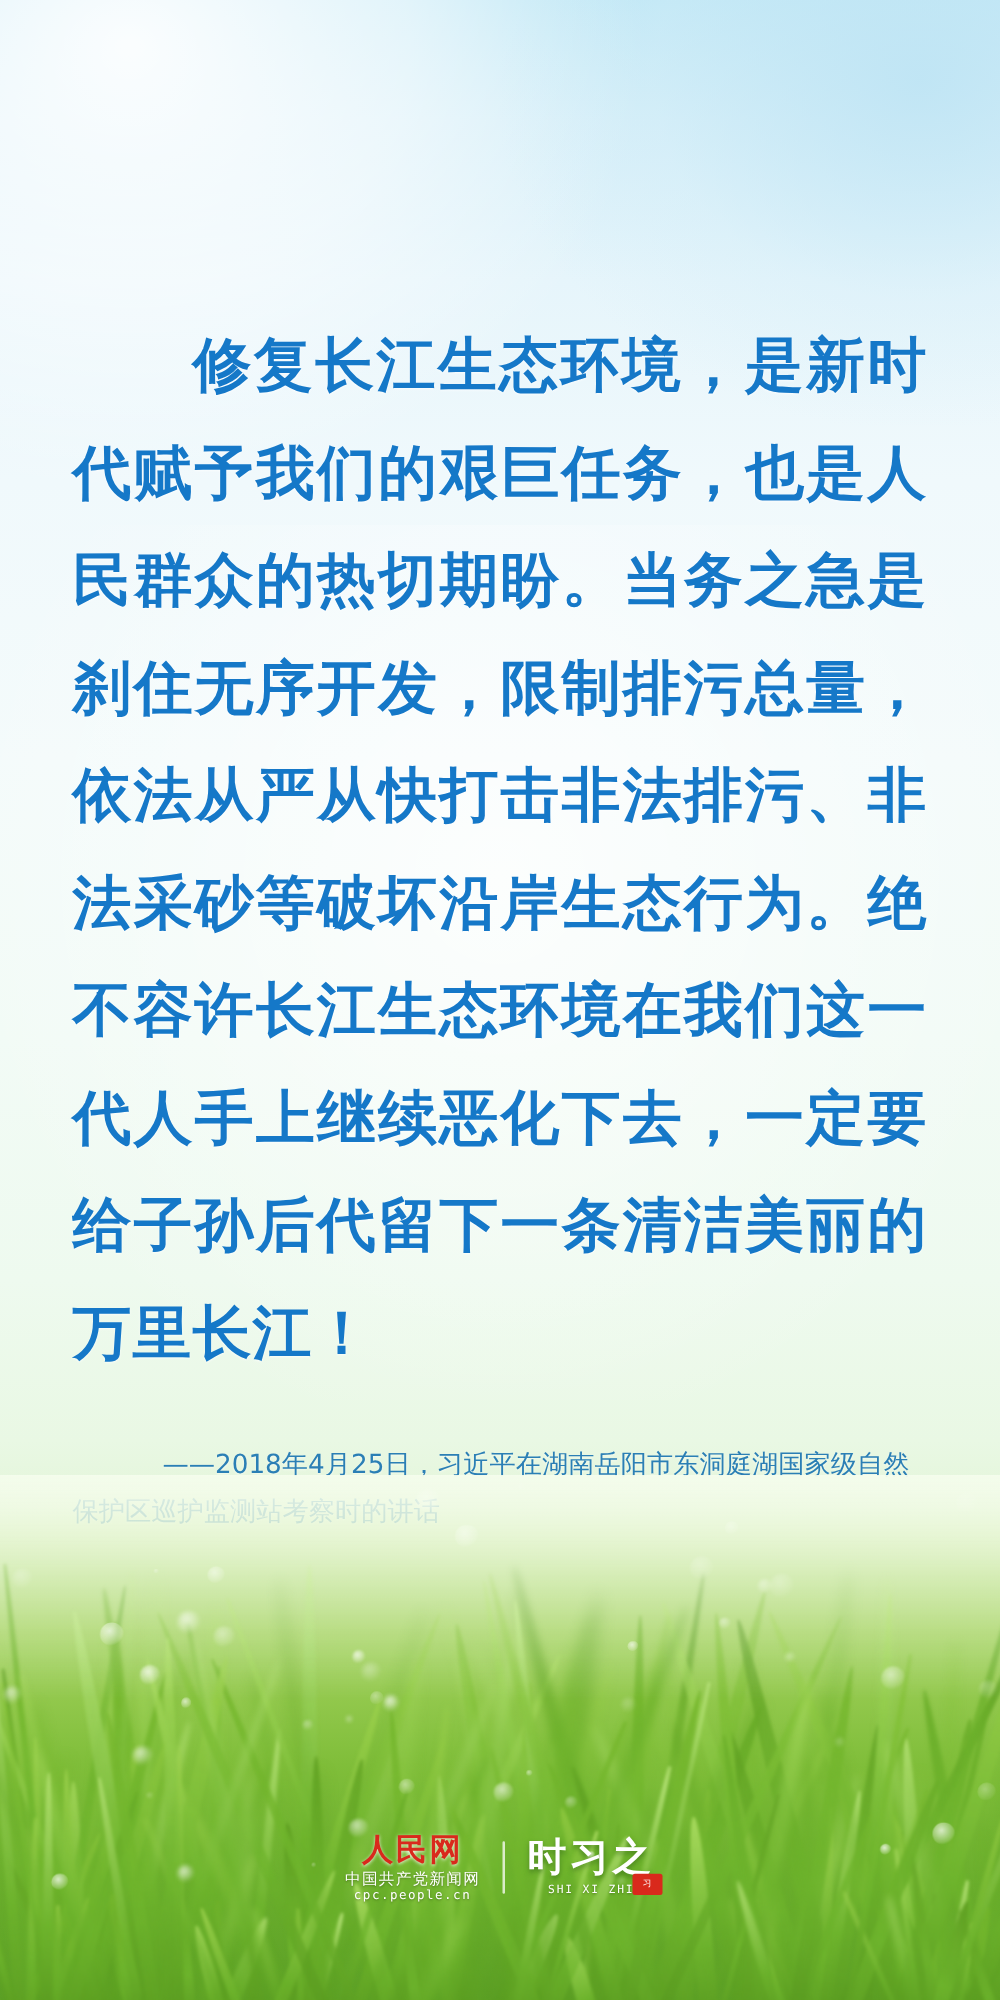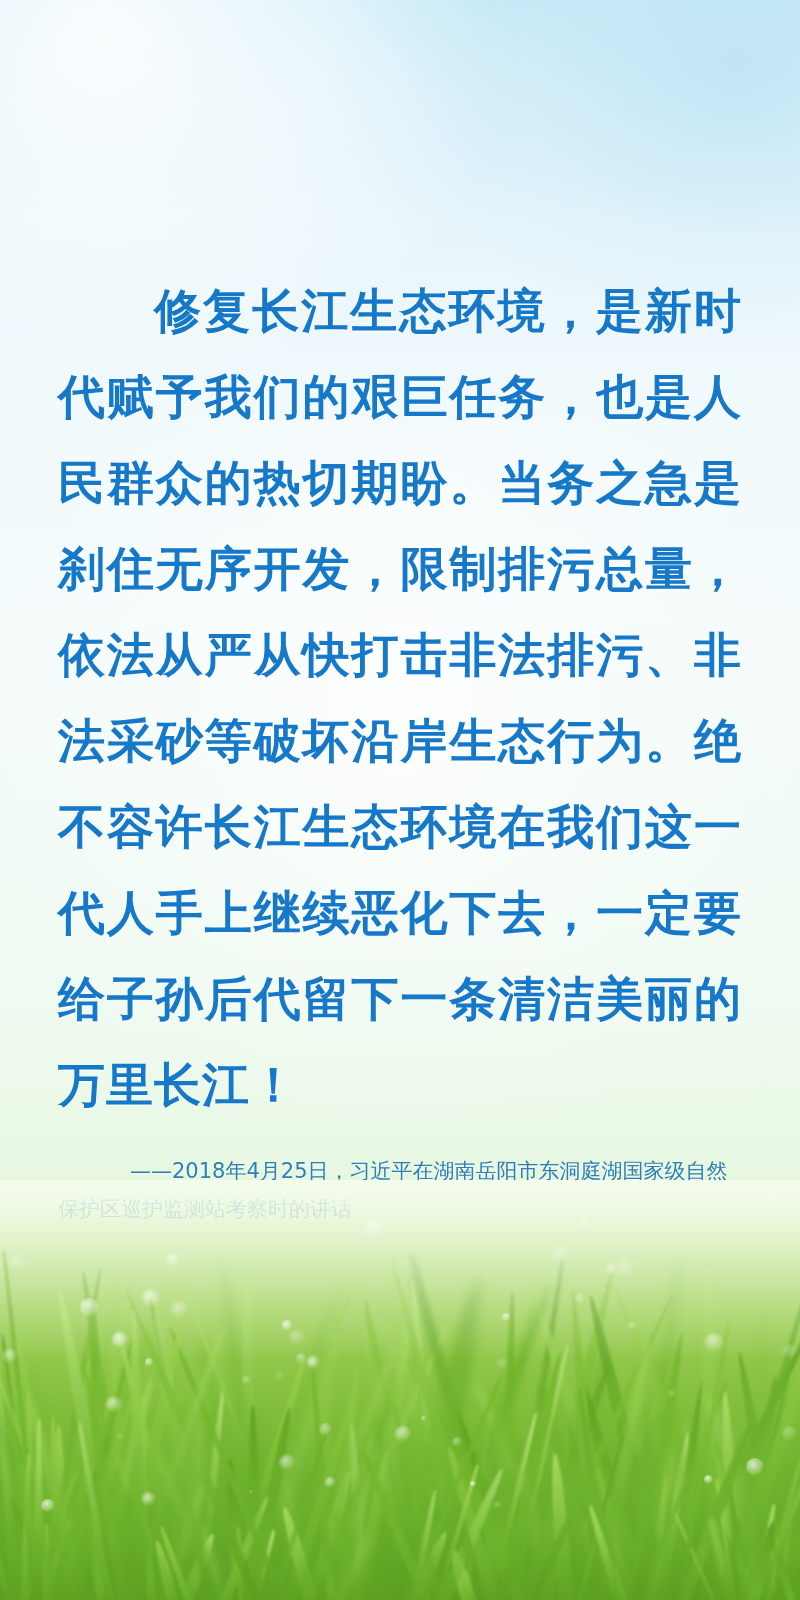--- a/index.html
+++ b/index.html
@@ -111,7 +111,7 @@
   .quote-block {
     position: absolute;
     left: 58px;
-    top: 268px;
+    top: 250px;
     width: 684px;
   }
   .quote-text {

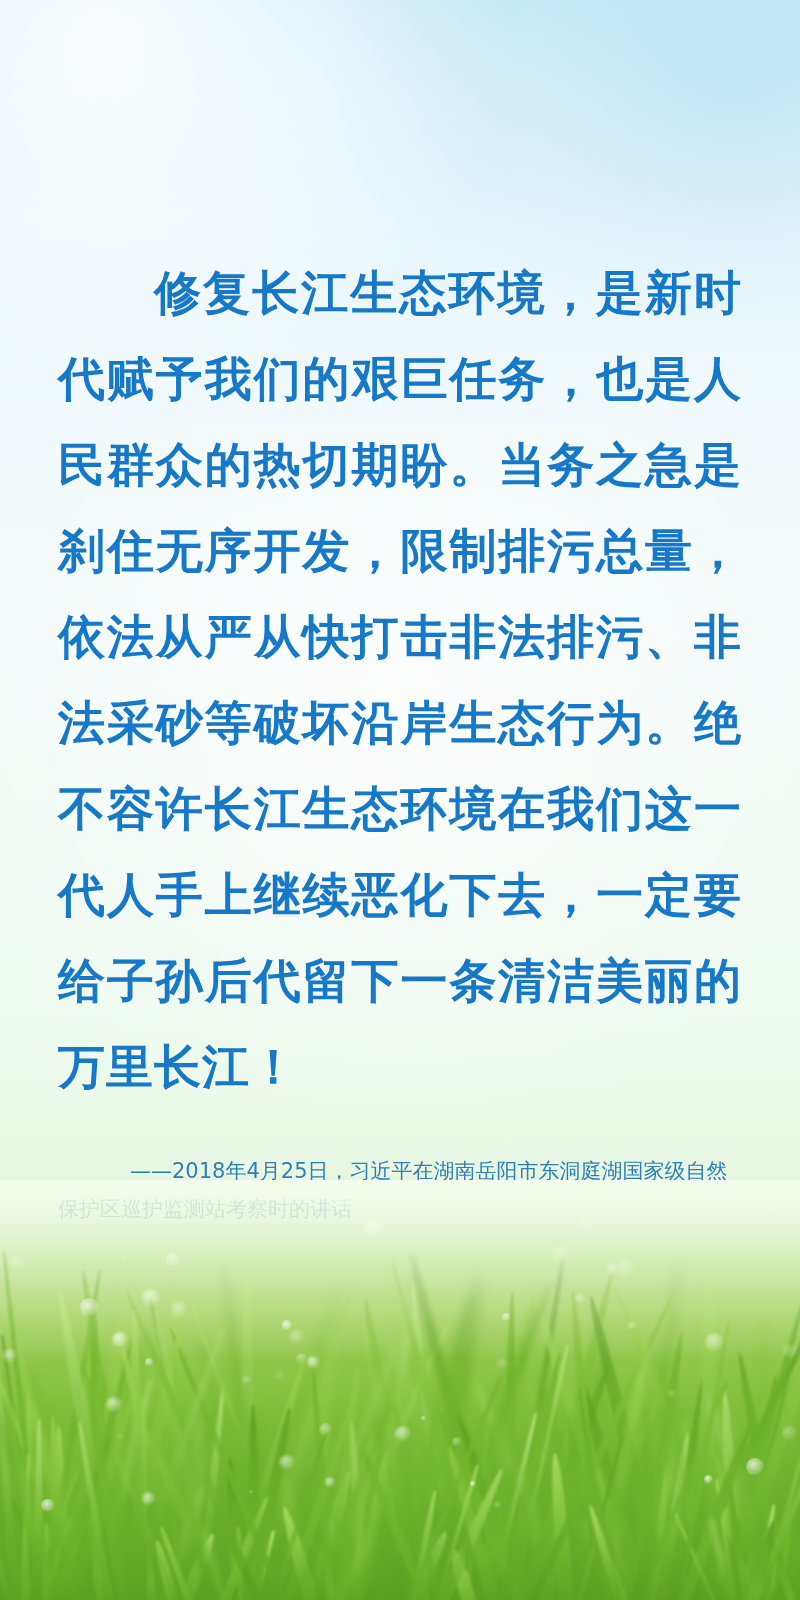--- a/index.html
+++ b/index.html
@@ -562,6 +562,19 @@
     <div class="grass-haze"></div>
   </div>
 
+  <div class="footer">
+    <div class="logo-people">
+      <div class="mark">人民网</div>
+      <div class="sub-cn">中国共产党新闻网</div>
+      <div class="sub-en">cpc.people.cn</div>
+    </div>
+    <div class="divider-bar"></div>
+    <div class="logo-shi">
+      <div class="mark">时习之</div>
+      <div class="stamp">习</div>
+      <div class="sub-en">SHI XI ZHI</div>
+    </div>
+  </div>
 
 </div>
 

